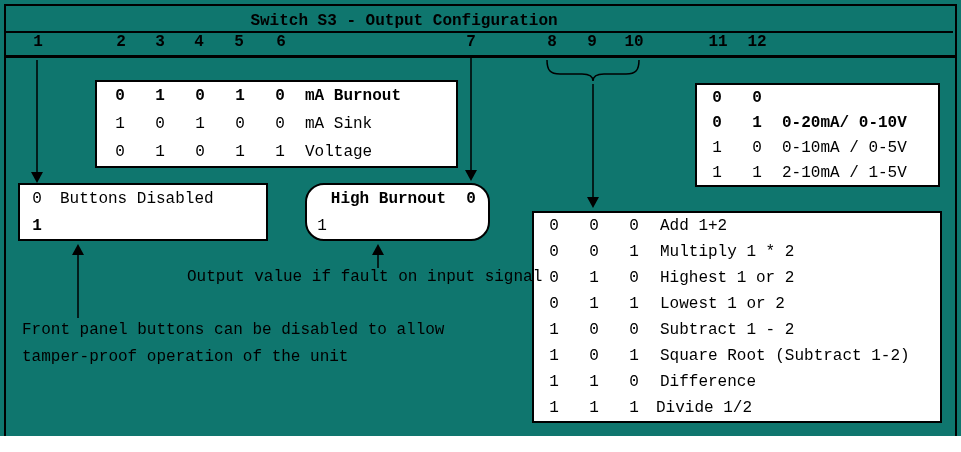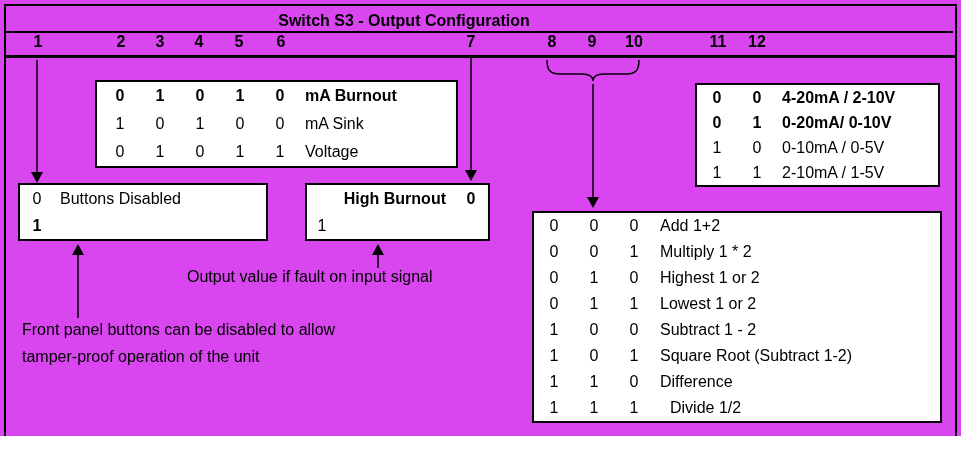--- a/index.html
+++ b/index.html
@@ -7,8 +7,8 @@
     position: relative;
     width: 961px;
     height: 436px;
-    background: #d946ef;
-    font-family: Liberation Sans, sans-serif;
+    background: #0f766e;
+    font-family: Liberation Mono, monospace;
     color: #000;
     font-size: 16px;
     overflow: hidden;

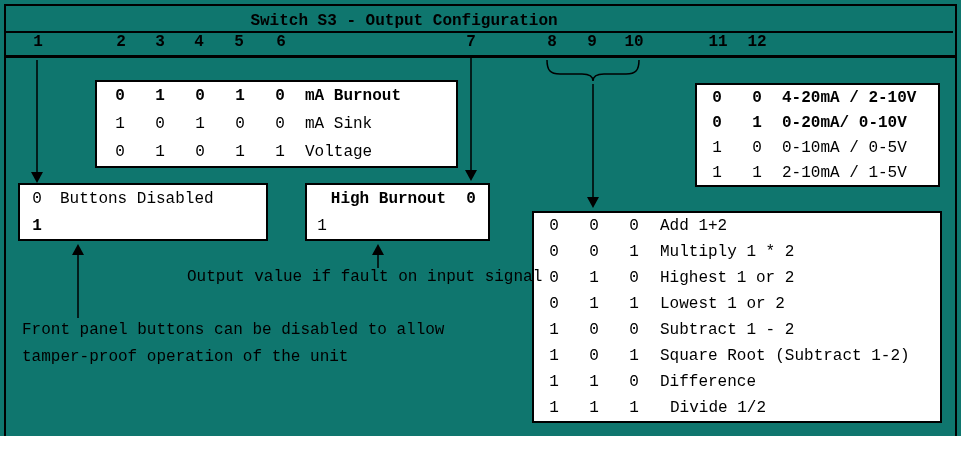--- a/index.html
+++ b/index.html
@@ -180,7 +180,6 @@
     <div class="trow b" style="height:25px">
       <span class="bit w40">0</span>
       <span class="bit w40">0</span>
-      <span style="margin-left:5px">4-20mA / 2-10V</span>
     </div>
     <div class="trow b" style="height:25px">
       <span class="bit w40">0</span>

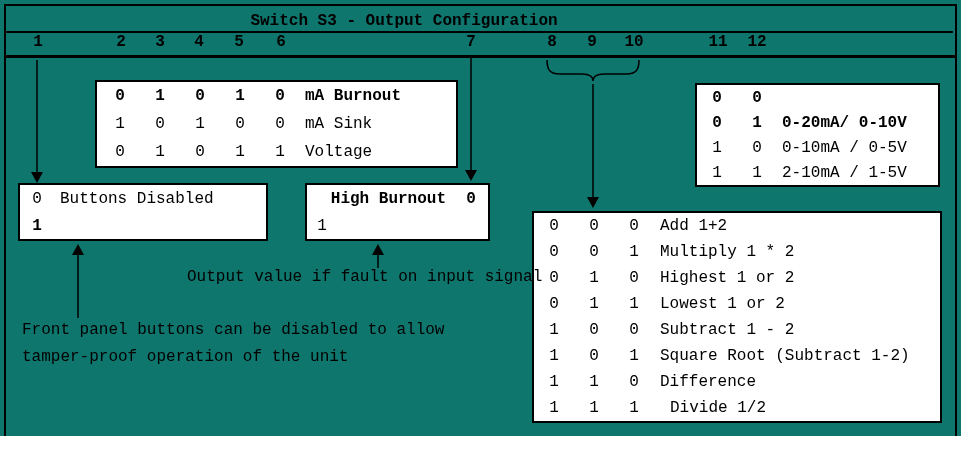--- a/index.html
+++ b/index.html
@@ -166,7 +166,7 @@
     </div>
   </div>
 
-  <div class="box" style="left:305px; top:183px; width:181px; height:54px;">
+  <div class="box" style="left:305px; top:183px; width:181px; height:54px;border-radius:19px;">
     <div class="trow b" style="height:27px">
       <span style="flex:1; text-align:right; padding-right:10px">High Burnout</span>
       <span class="bit w30" style="margin-right:2px">0</span>

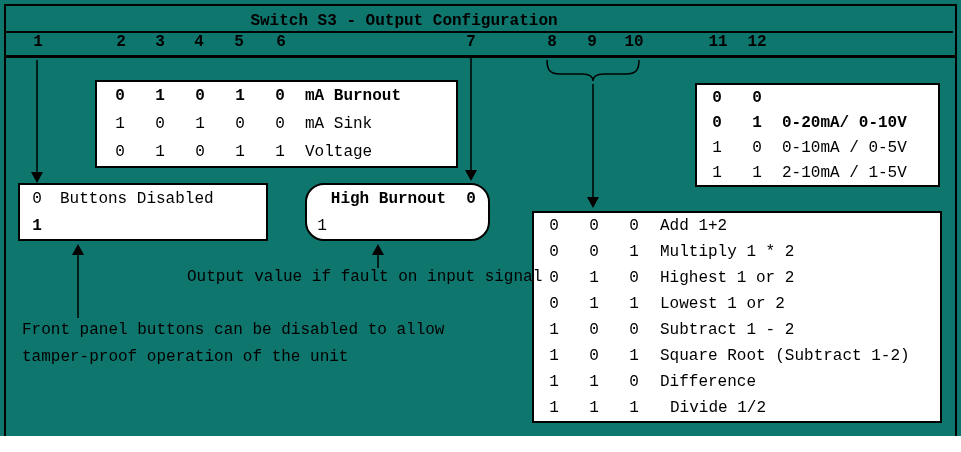--- a/index.html
+++ b/index.html
@@ -245,7 +245,7 @@
       <span class="bit w40">1</span>
       <span class="bit w40">1</span>
       <span class="bit w40">1</span>
-      <span style="margin-left:16px">Divide 1/2</span>
+      <span style="margin-left:2px">Divide 1/2</span>
     </div>
   </div>
 

